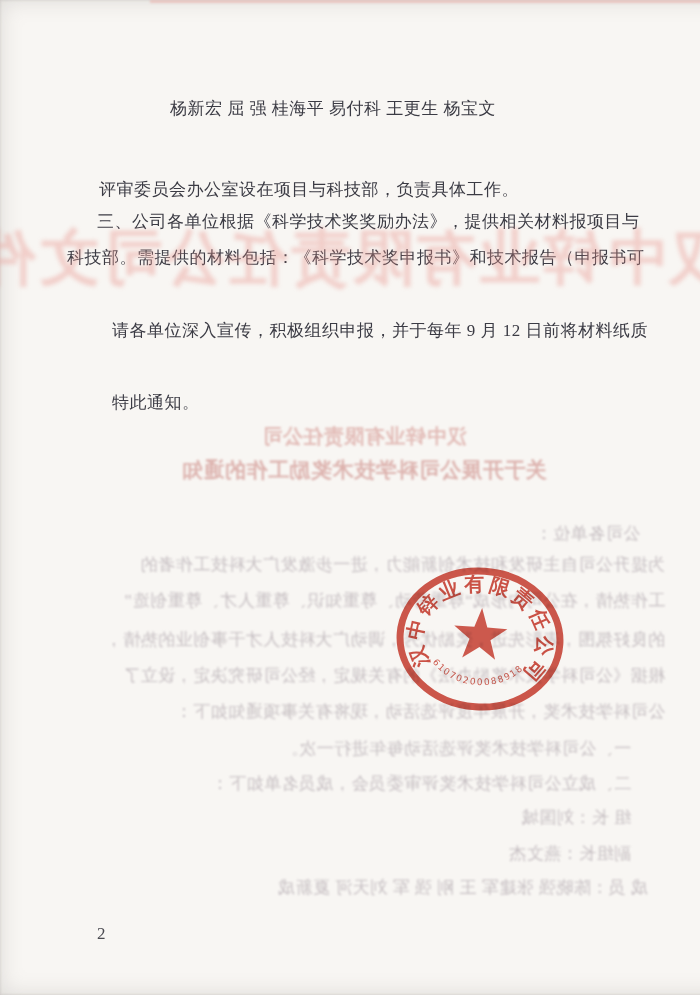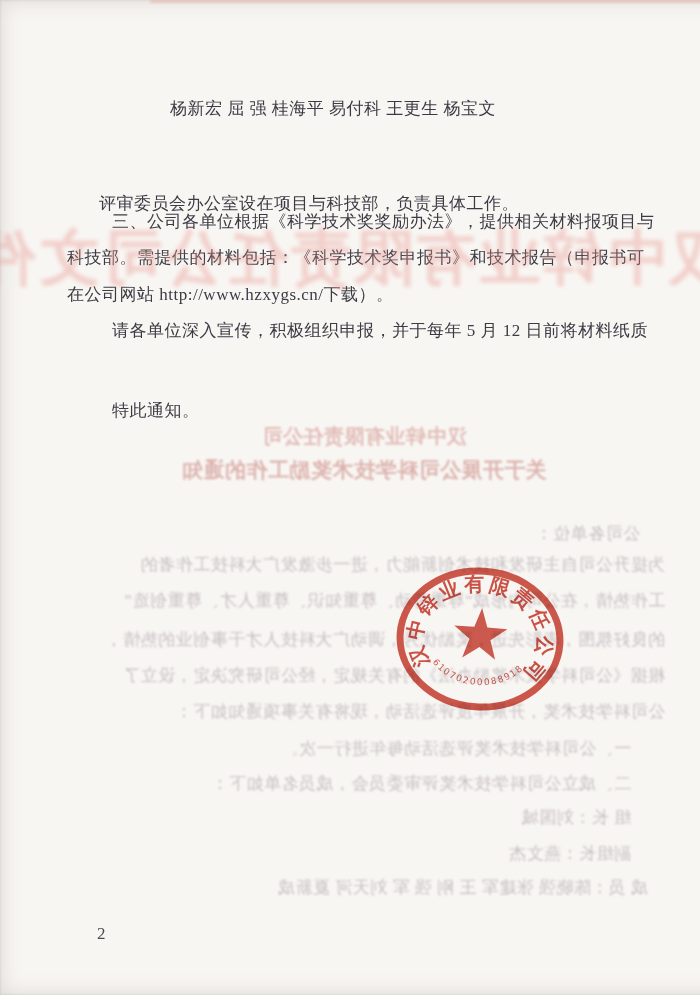--- a/index.html
+++ b/index.html
@@ -21,7 +21,7 @@
   }
   .t-names1{top:97px;left:170px}
   .t-names2{top:142px;left:170px}
-  .t-office{top:192px;left:99px}
+  .t-office{top:178px;left:99px}
   .t-p3a{top:210px;left:112px}
   .t-p3b{top:246px;left:67px}
   .t-p3c{top:283px;left:67px}

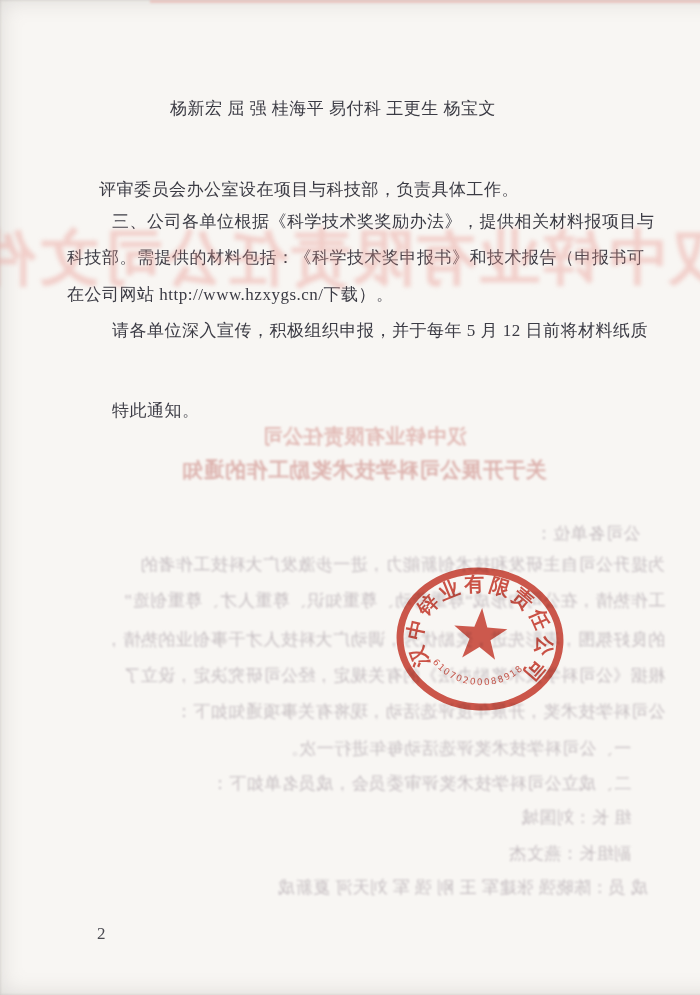--- a/index.html
+++ b/index.html
@@ -22,7 +22,7 @@
   .t-names1{top:97px;left:170px}
   .t-names2{top:142px;left:170px}
   .t-office{top:178px;left:99px}
-  .t-p3a{top:210px;left:112px}
+  .t-p3a{top:210px;left:97px}
   .t-p3b{top:246px;left:67px}
   .t-p3c{top:283px;left:67px}
   .t-p4a{top:319px;left:112px}

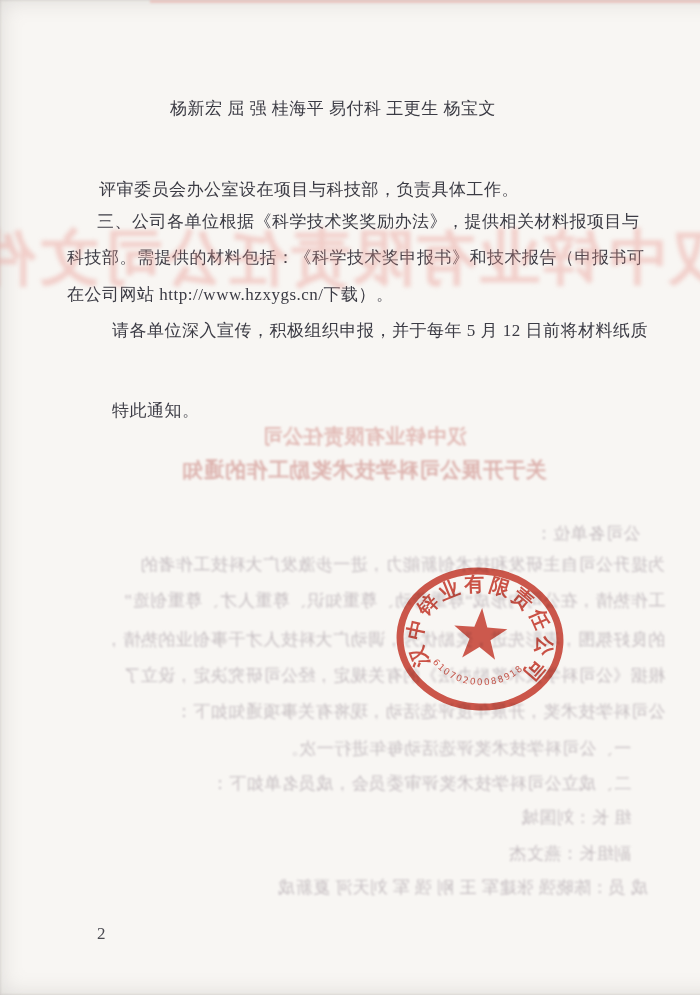--- a/index.html
+++ b/index.html
@@ -93,7 +93,6 @@
   <div class="line t-office">评审委员会办公室设在项目与科技部，负责具体工作。</div>
   <div class="line t-p3a">三、公司各单位根据《科学技术奖奖励办法》，提供相关材料报项目与</div>
   <div class="line t-p3b">科技部。需提供的材料包括：《科学技术奖申报书》和技术报告（申报书可</div>
-  <div class="line t-p3c">在公司网站 http://www.hzxygs.cn/下载）。</div>
   <div class="line t-p4a">请各单位深入宣传，积极组织申报，并于每年 5 月 12 日前将材料纸质</div>
   <div class="line t-close">特此通知。</div>
   <div class="line t-page">2</div>

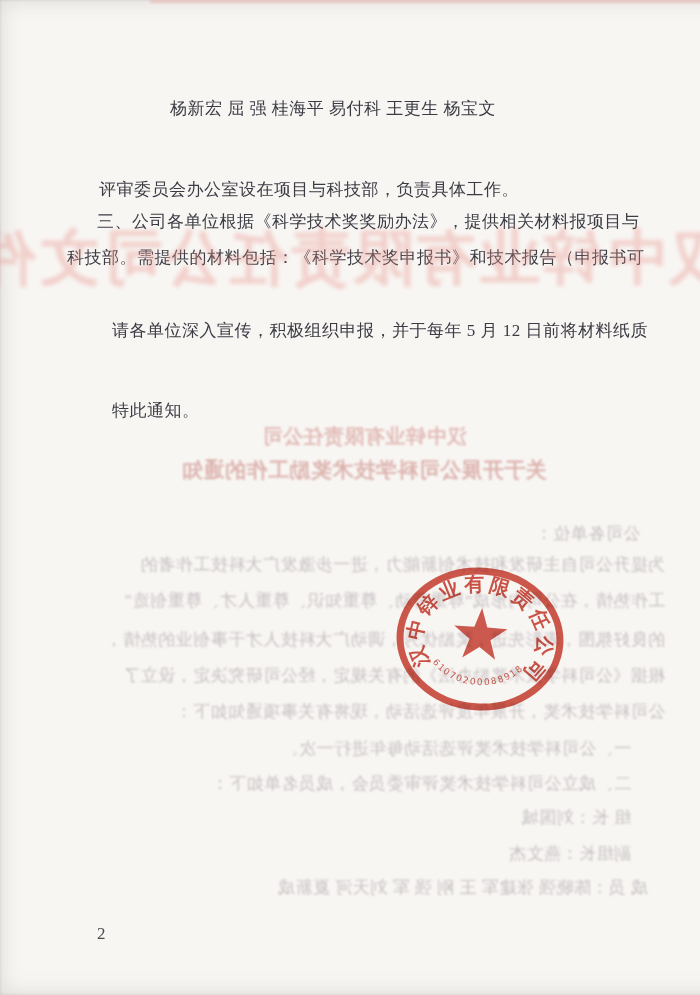--- a/index.html
+++ b/index.html
@@ -93,7 +93,7 @@
   <div class="line t-office">评审委员会办公室设在项目与科技部，负责具体工作。</div>
   <div class="line t-p3a">三、公司各单位根据《科学技术奖奖励办法》，提供相关材料报项目与</div>
   <div class="line t-p3b">科技部。需提供的材料包括：《科学技术奖申报书》和技术报告（申报书可</div>
-  <div class="line t-p4a">请各单位深入宣传，积极组织申报，并于每年 5 月 12 日前将材料纸质</div>
+  <div class="line t-p4a">请各单位深入宣传，积极组织申报，并于每年 9 月 12 日前将材料纸质</div>
   <div class="line t-close">特此通知。</div>
   <div class="line t-page">2</div>
 

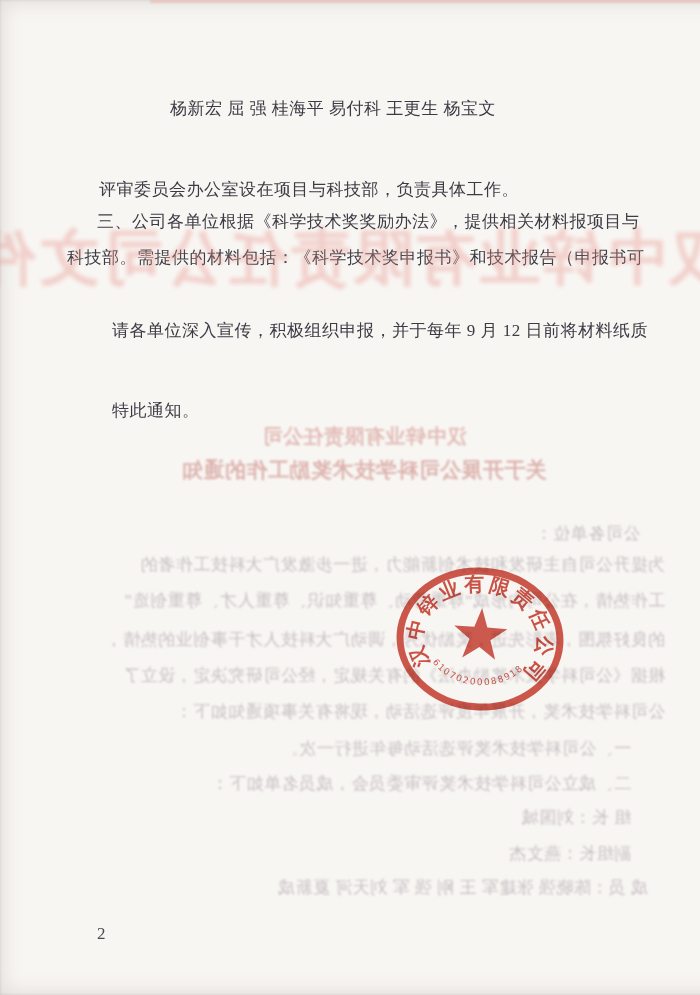--- a/index.html
+++ b/index.html
@@ -27,7 +27,7 @@
   .t-p3c{top:283px;left:67px}
   .t-p4a{top:319px;left:112px}
   .t-p4b{top:355px;left:67px}
-  .t-close{top:399px;left:112px}
+  .t-close{top:391px;left:112px}
   .t-att1{top:422px;left:112px}
   .t-att2{top:457px;left:164px}
   .t-date{top:631px;left:333px;letter-spacing:4px;z-index:2}

